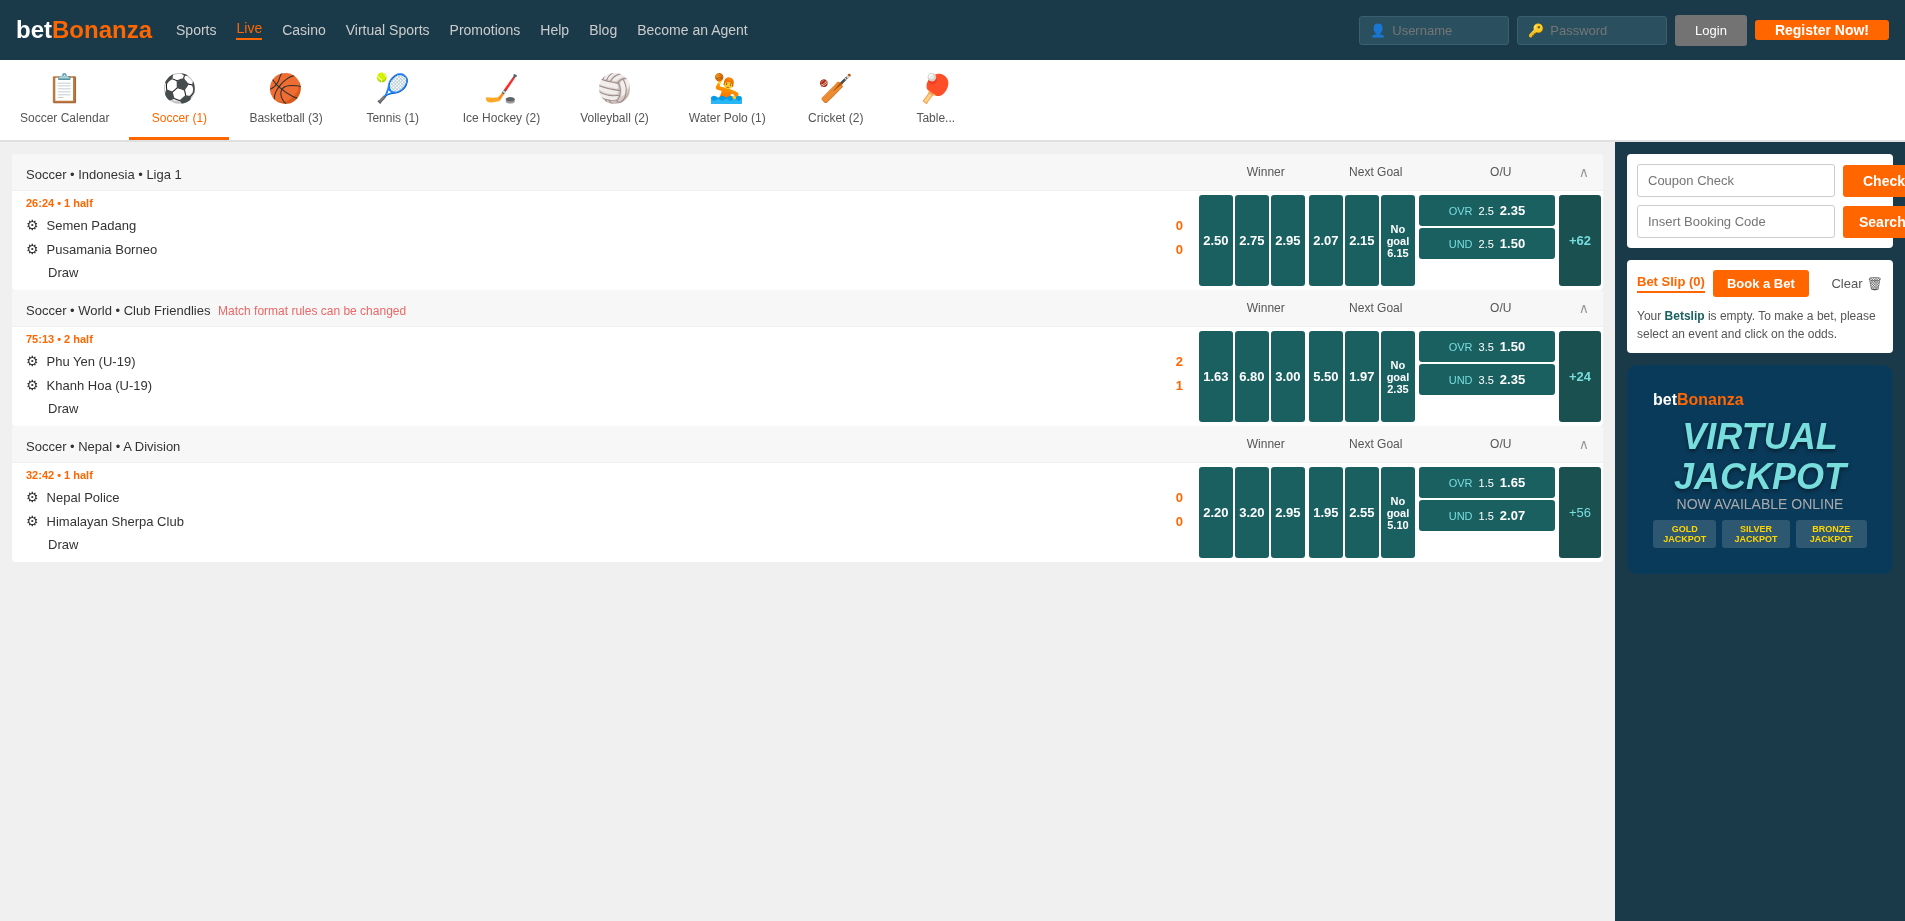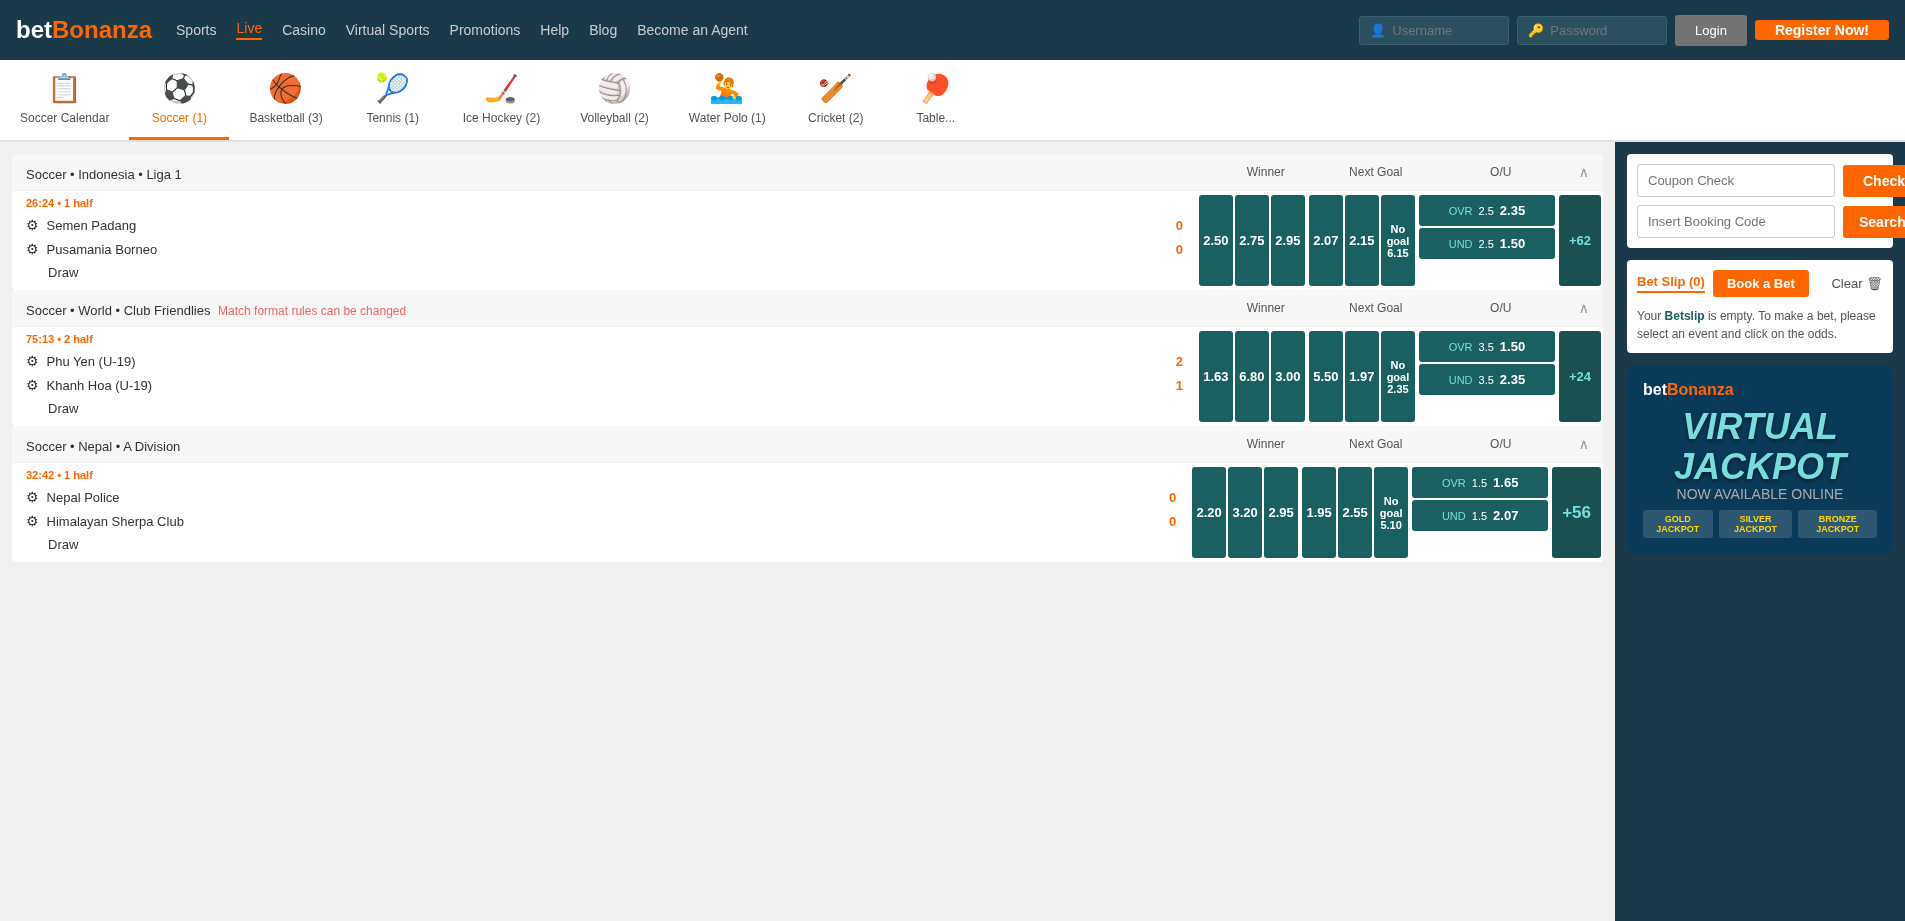--- a/index.html
+++ b/index.html
@@ -79,7 +79,7 @@
     .betslip-empty { font-size: 12px; color: #555; line-height: 1.5; }
     .betslip-empty span { color: #1a6060; }
 
-    .jackpot-banner { background: #0a3a5a; border-radius: 10px; padding: 16px; color: #fff; text-align: center; position: relative; overflow: hidden; }
+    .jackpot-banner { background: #0a3a5a; border-radius: 10px; padding: 26px; color: #fff; text-align: center; position: relative; overflow: hidden; }
     .jackpot-logo { color: #f60; font-size: 16px; font-weight: bold; text-align: left; margin-bottom: 8px; }
     .jackpot-logo span { color: #fff; }
     .jackpot-title { font-size: 36px; font-weight: 900; color: #7dd; text-transform: uppercase; line-height: 1.1; text-shadow: 0 2px 4px rgba(0,0,0,0.5); font-style: italic; }

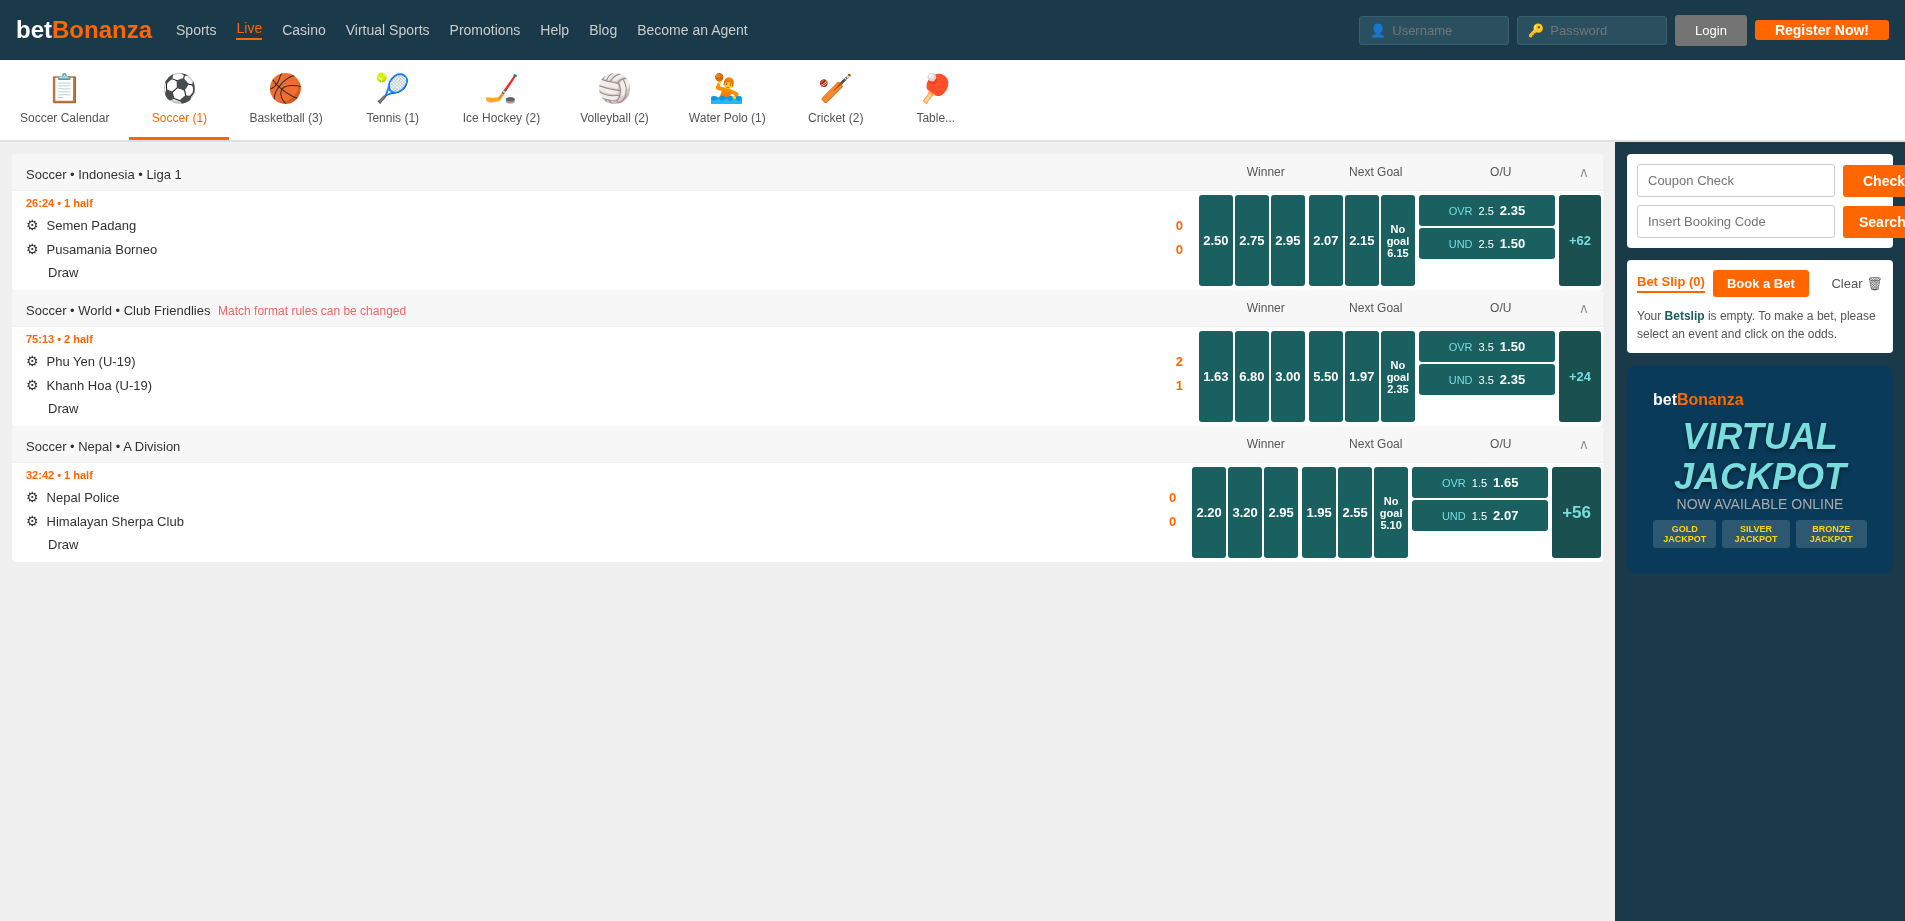--- a/index.html
+++ b/index.html
@@ -332,7 +332,7 @@
             </button>
             <button class="odds-btn-ou" style="visibility:hidden;"></button>
           </div>
-          <div style="display:flex; align-items:center; justify-content:center; background:#1a5050; color:#7dd; font-size:17px; font-weight:bold; padding: 4px 10px; margin: 4px 2px; border-radius:3px; cursor:pointer;">+56</div>
+          <div style="display:flex; align-items:center; justify-content:center; background:#1a5050; color:#7dd; font-size:13px; font-weight:normal; padding: 4px 10px; margin: 4px 2px; border-radius:3px; cursor:pointer;">+56</div>
         </div>
       </div>
     </div>

